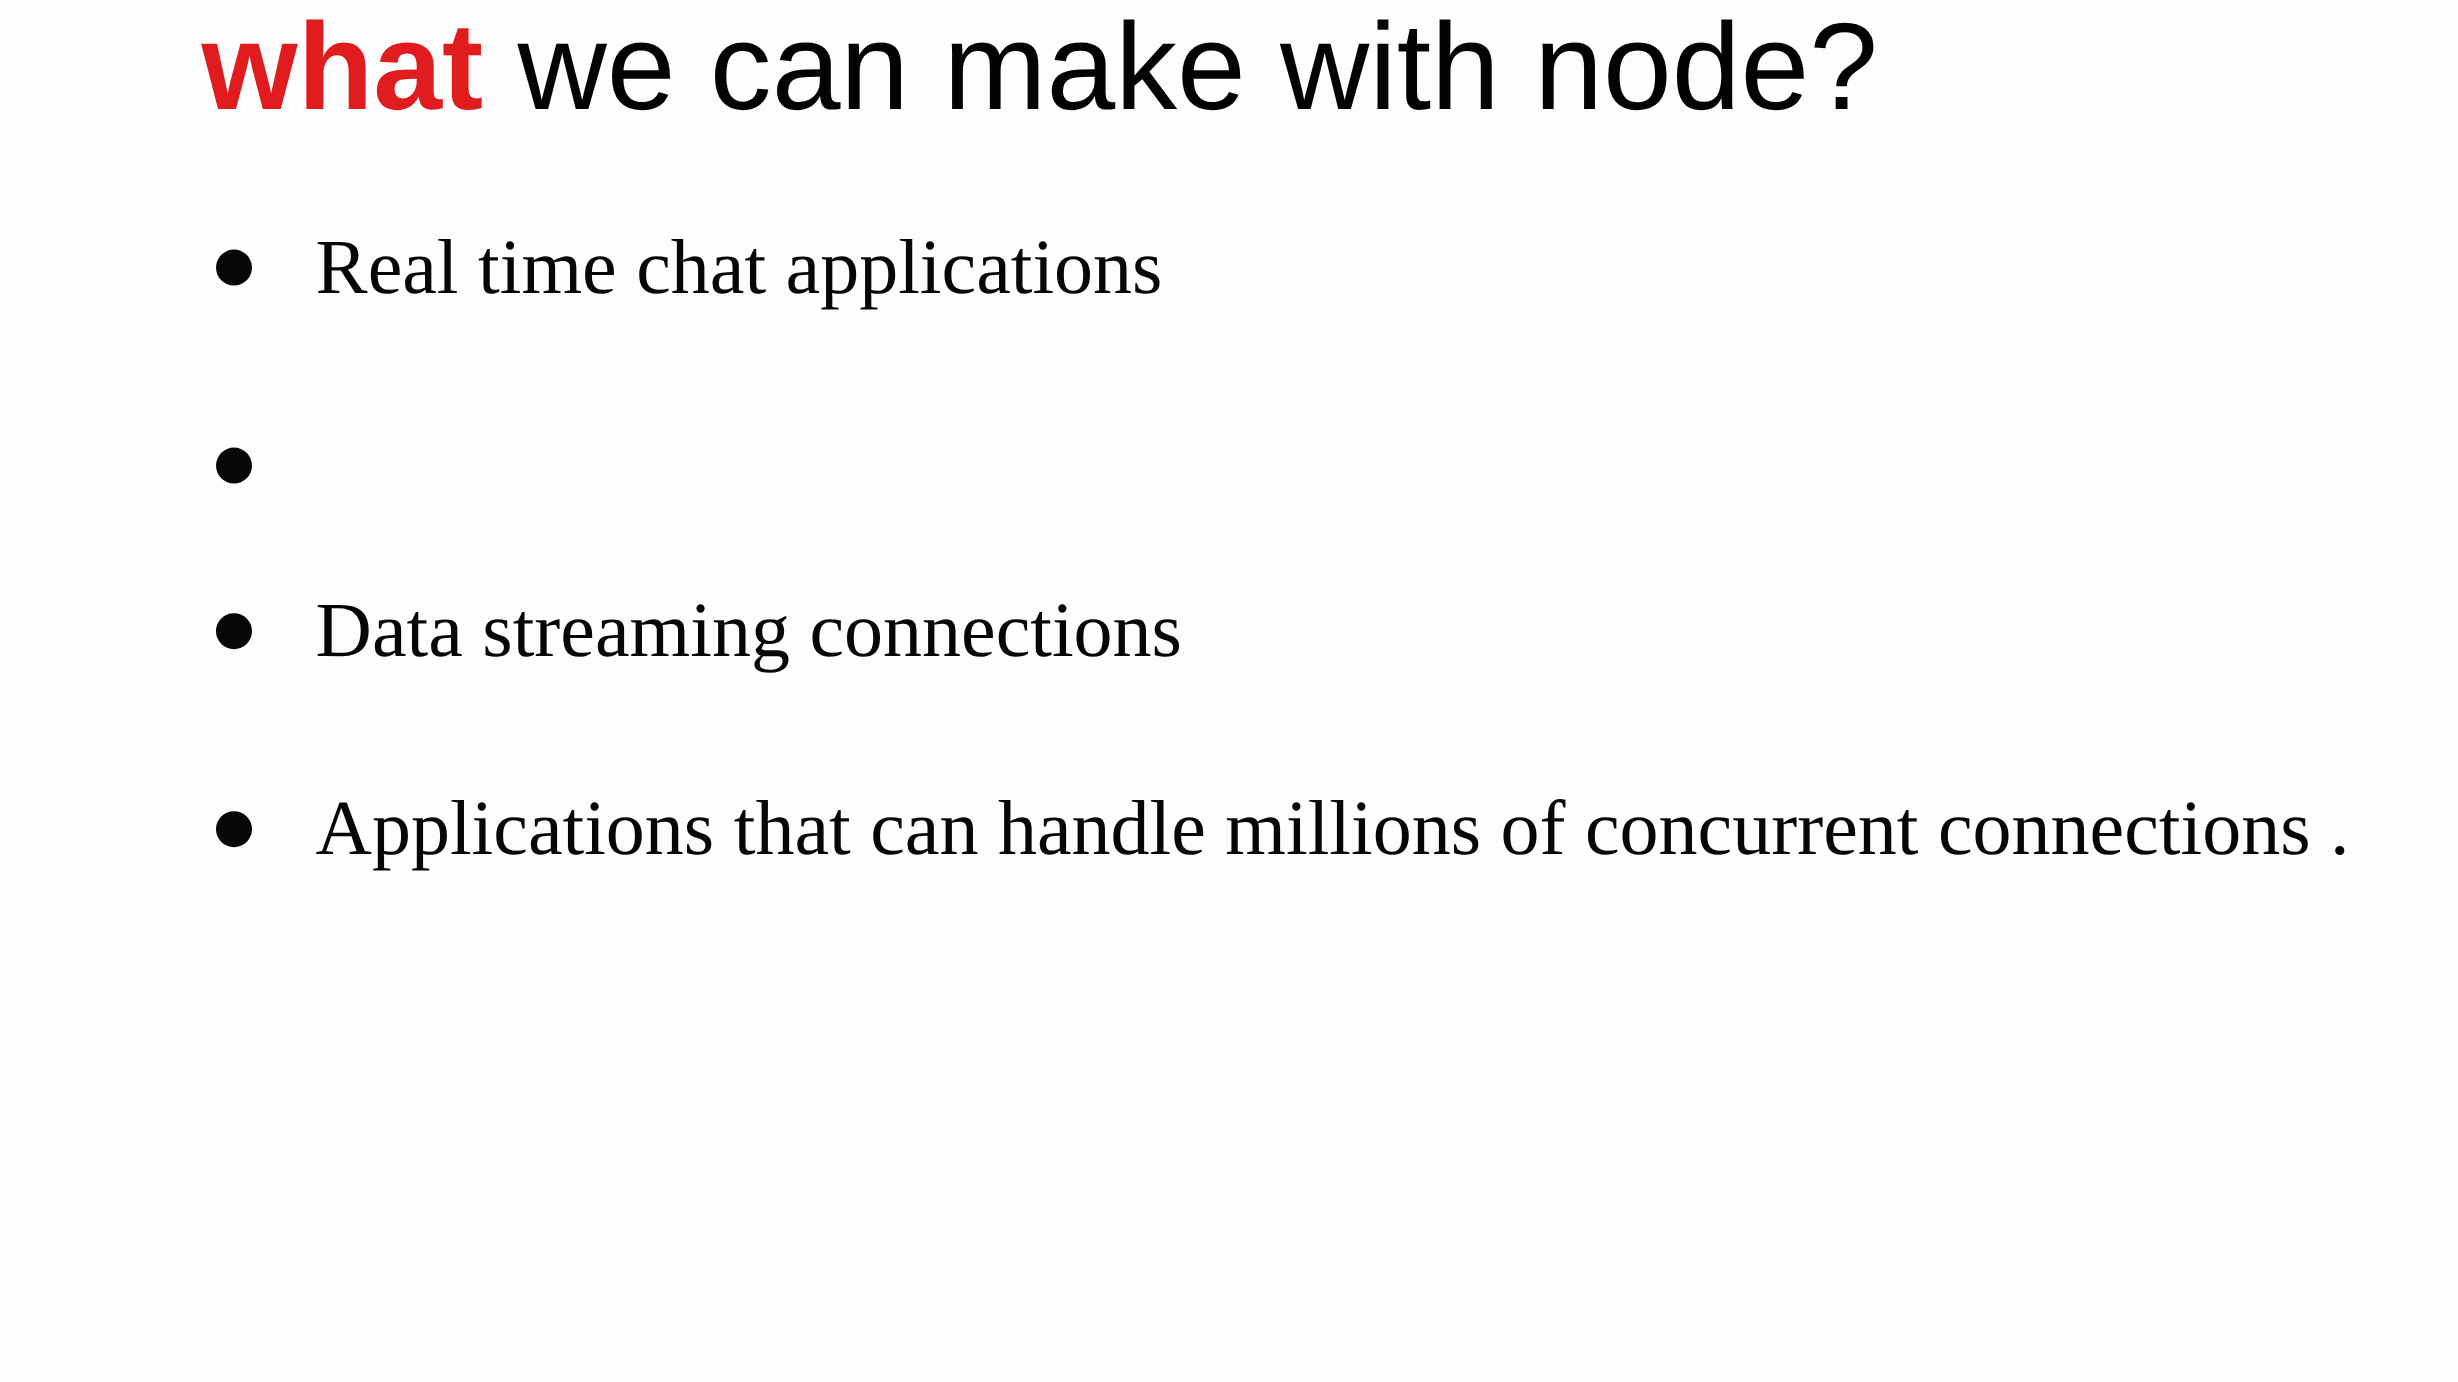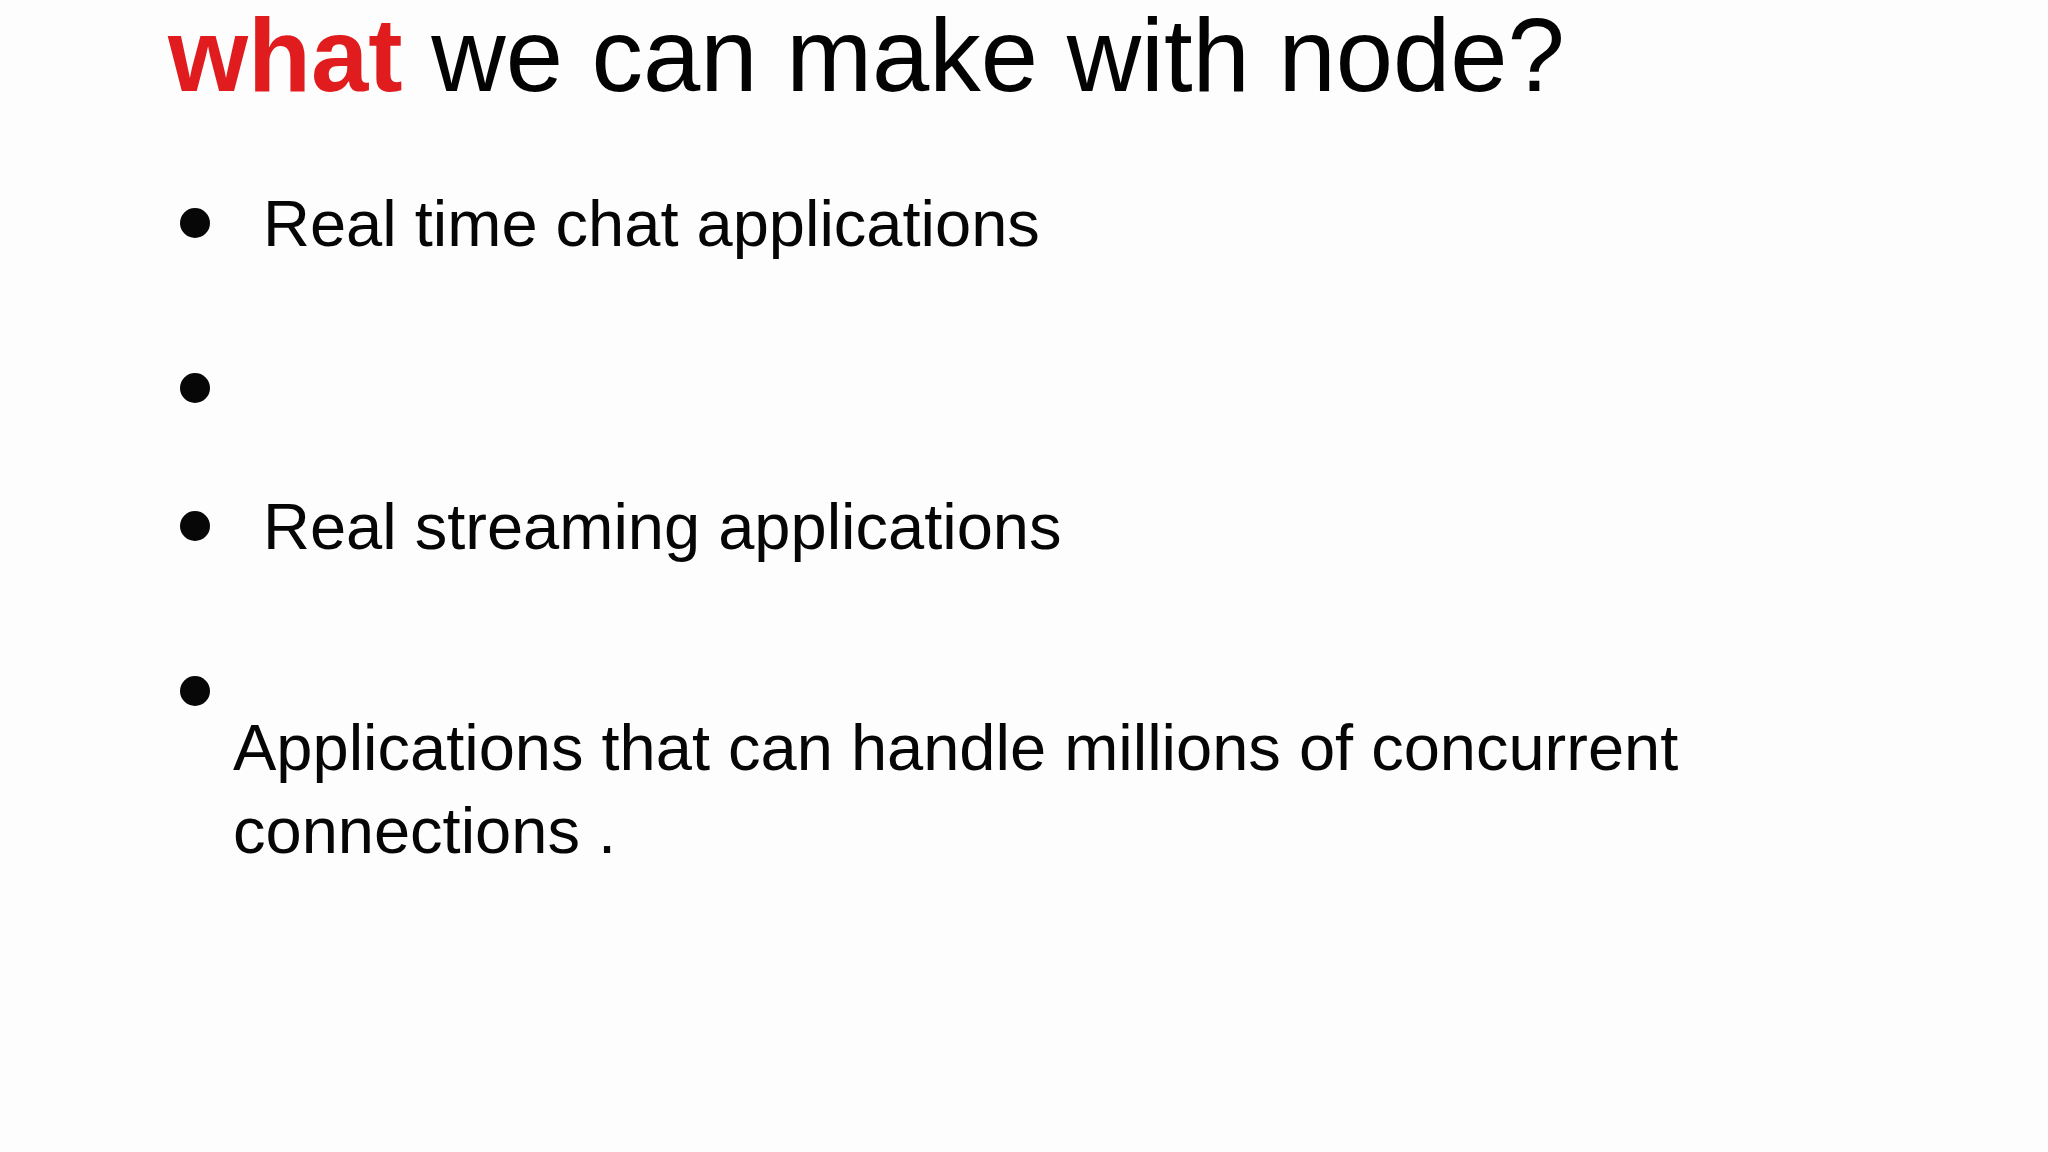--- a/index.html
+++ b/index.html
@@ -46,6 +46,7 @@
     font-size: 65px;
     line-height: 83px;
     color: #060606;
+    font-family: Liberation Serif, serif;
   }
   ul.bullet-list li {
     display: flex;

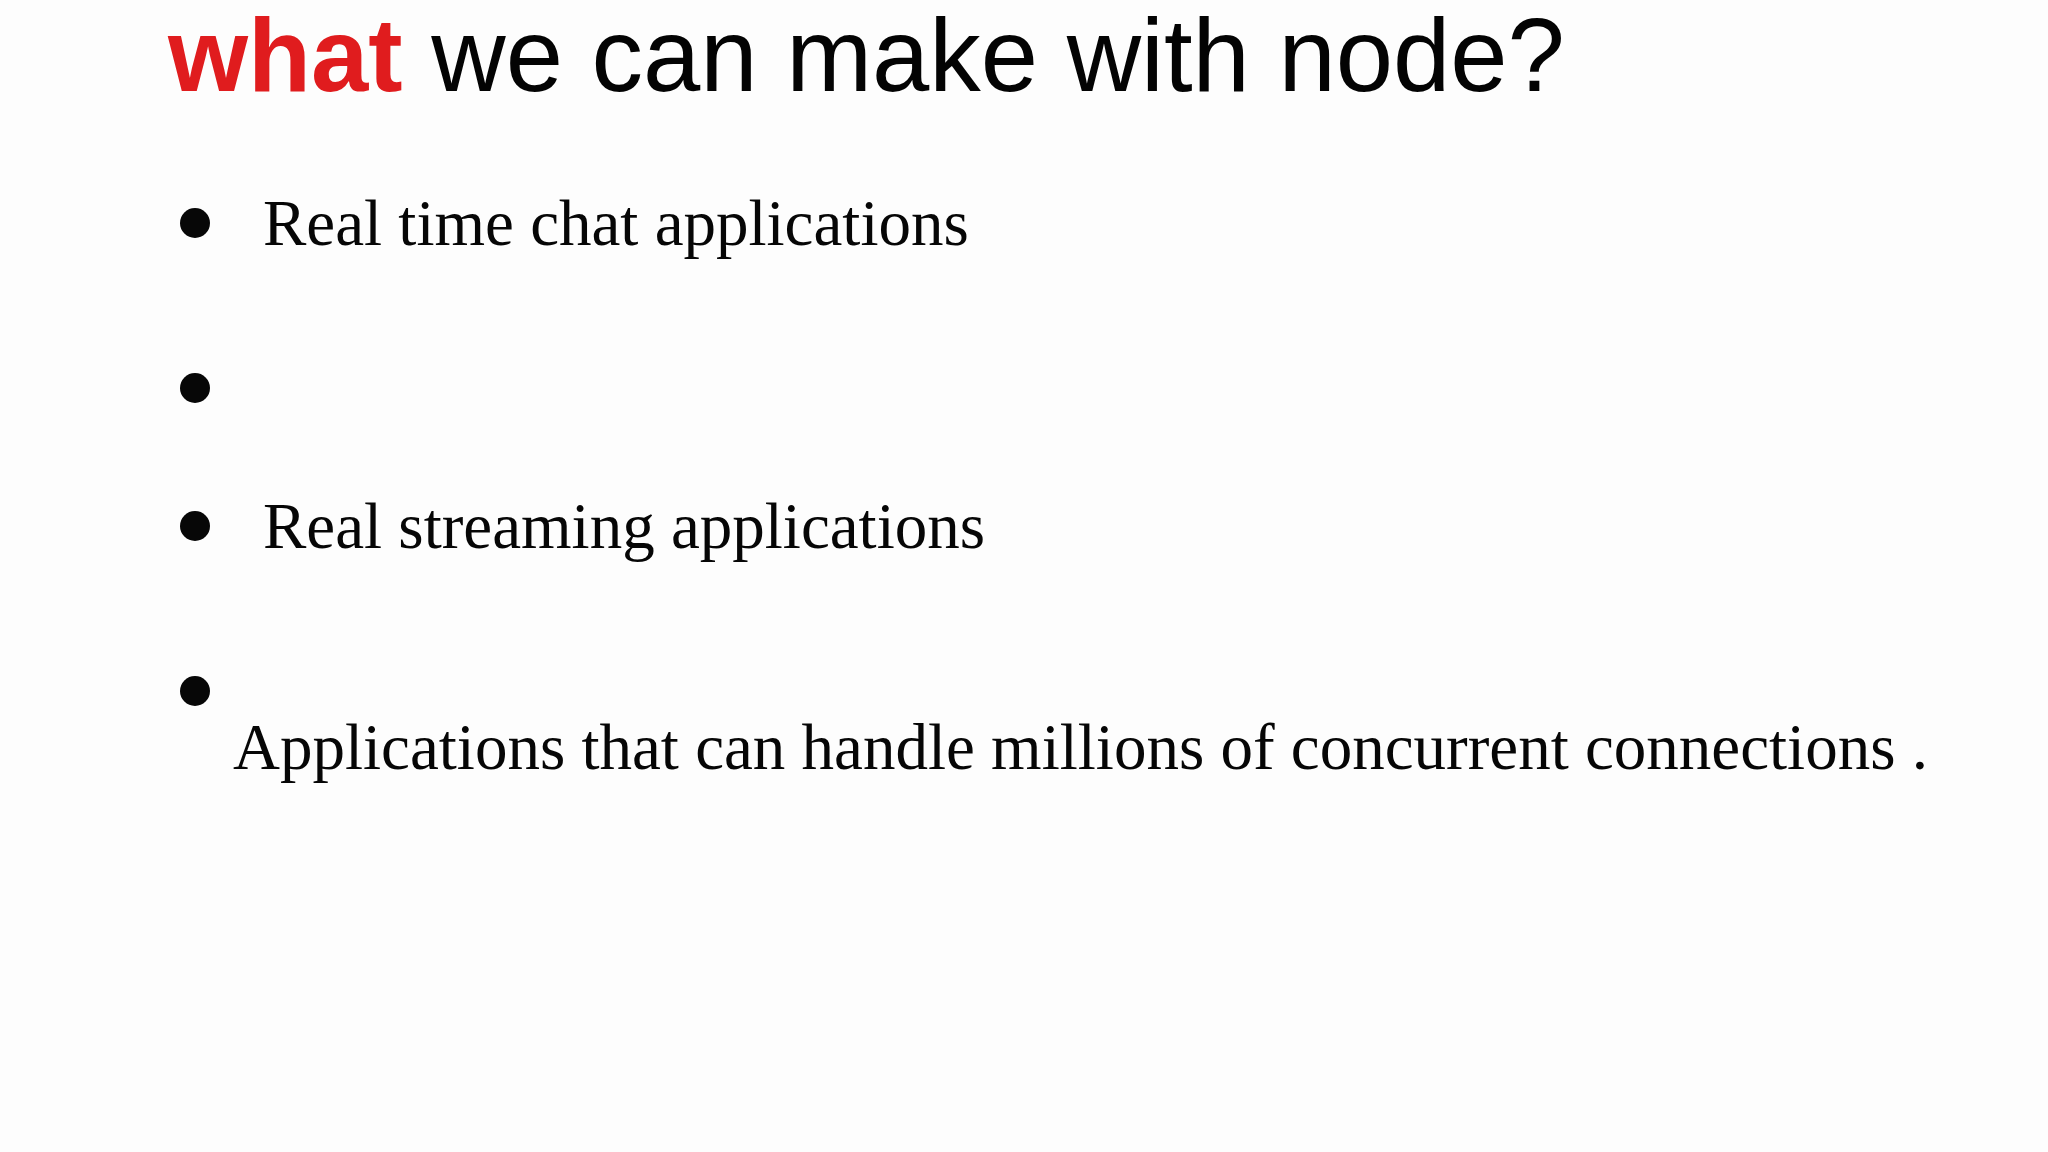--- a/index.html
+++ b/index.html
@@ -87,7 +87,7 @@
     </li>
     <li>
       <span class="dot"></span>
-      <span class="txt">Real streaming applications</span>
+      <span class="txt">Data streaming connections</span>
     </li>
     <li class="tight">
       <span class="dot"></span>

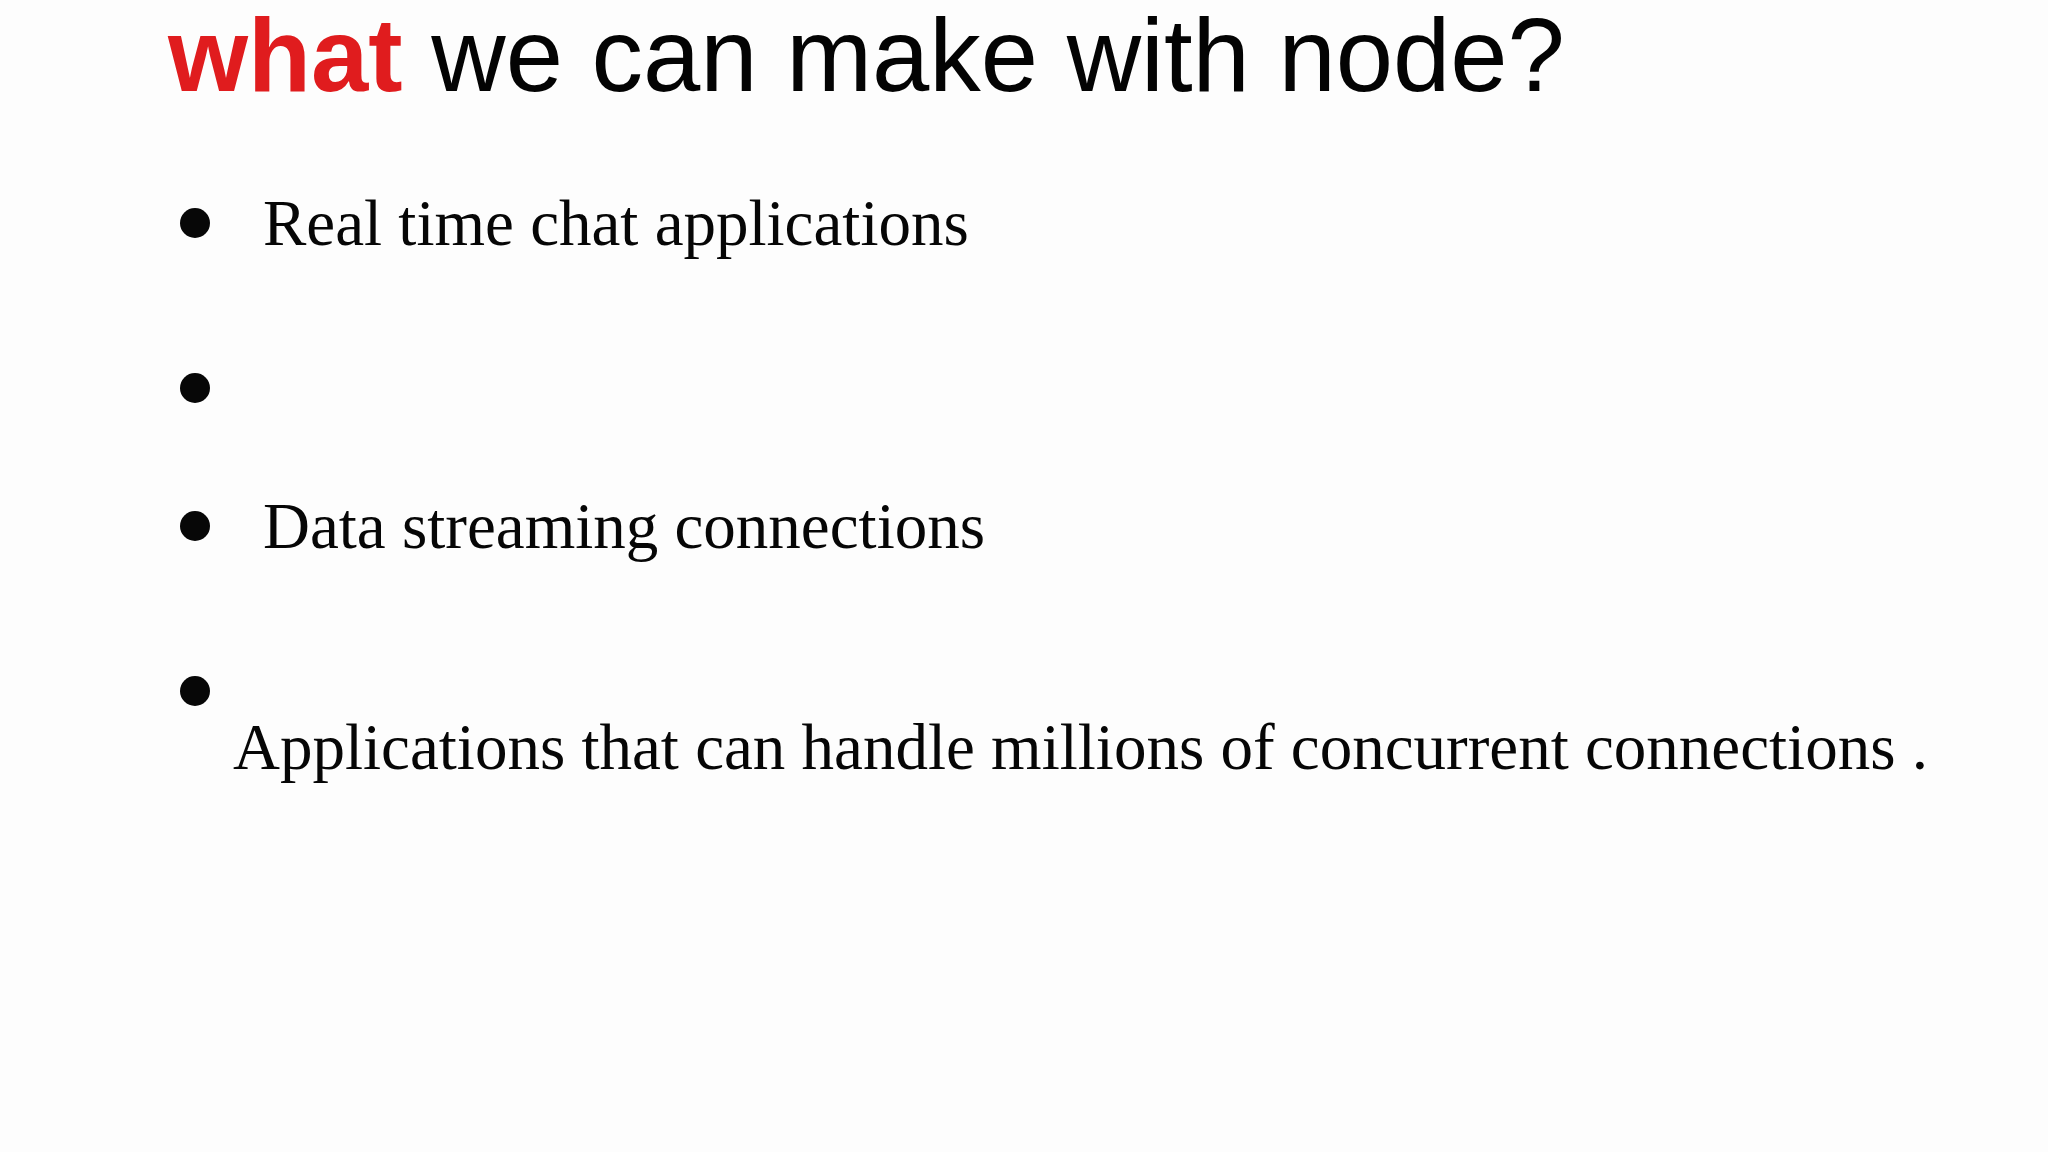--- a/index.html
+++ b/index.html
@@ -55,7 +55,6 @@
   }
   ul.bullet-list li.tight {
     margin-bottom: 0;
-    flex-direction: column;
   }
   .dot {
     flex: 0 0 30px;

